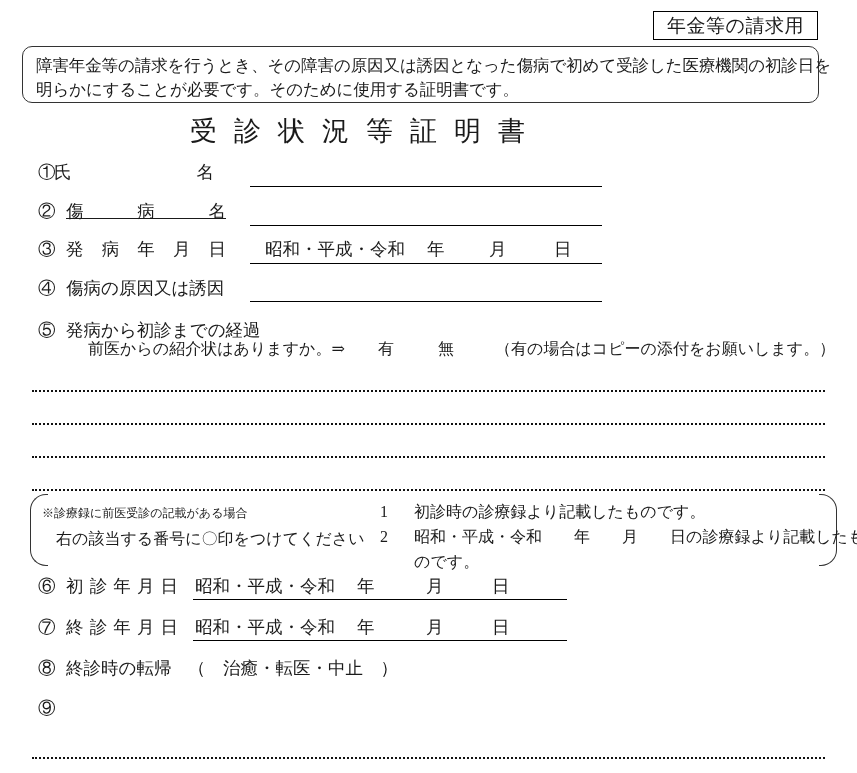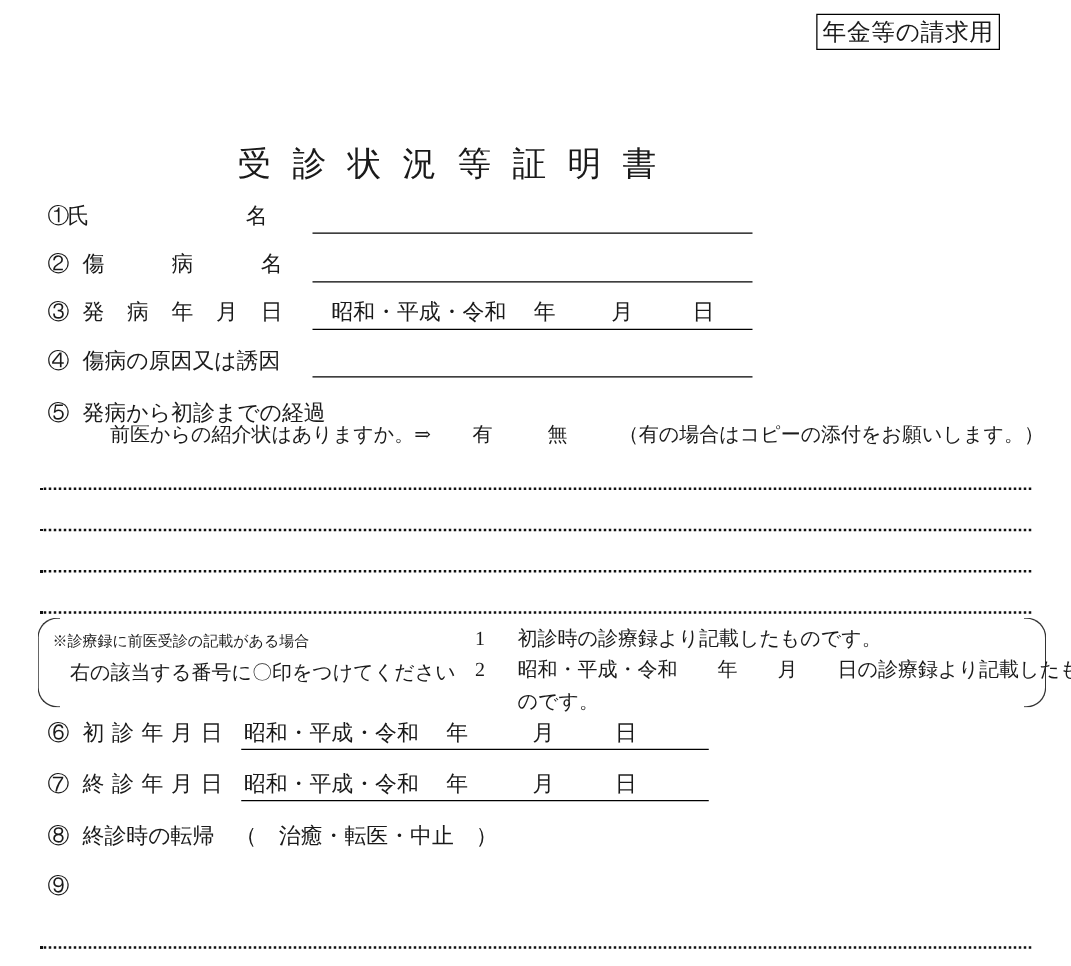--- a/index.html
+++ b/index.html
@@ -25,7 +25,7 @@
     position: absolute;
     top: 11px;
     left: 653px;
-    width: 147px;
+    width: 165px;
     height: 29px;
     border: 1px solid #000;
     box-sizing: border-box;

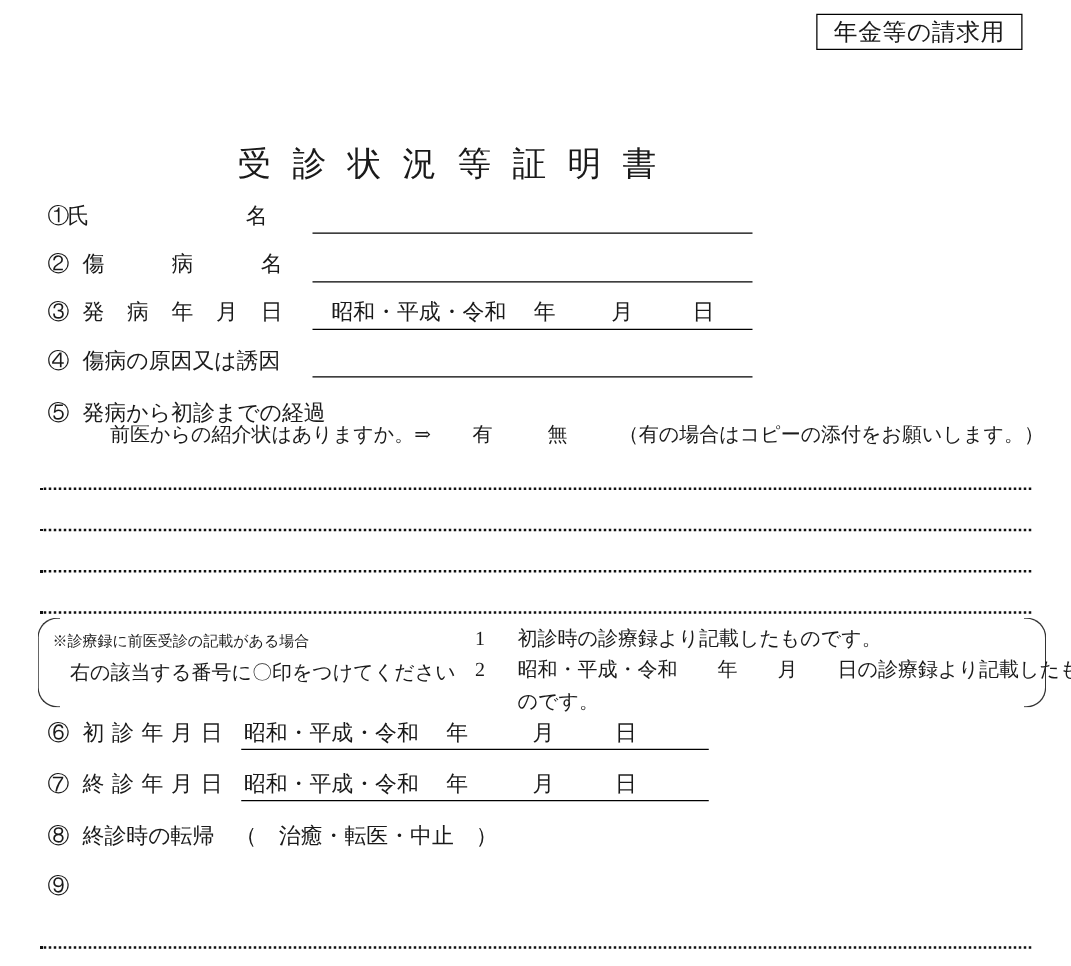--- a/index.html
+++ b/index.html
@@ -176,6 +176,10 @@
     <span>年金等の請求用</span>
   </div>
 
+  <div class="notice">
+    <div class="notice-line">障害年金等の請求を行うとき、その障害の原因又は誘因となった傷病で初めて受診した医療機関の初診日を</div>
+    <div class="notice-line">明らかにすることが必要です。そのために使用する証明書です。</div>
+  </div>
 
   <div class="form-title">受診状況等証明書</div>
 

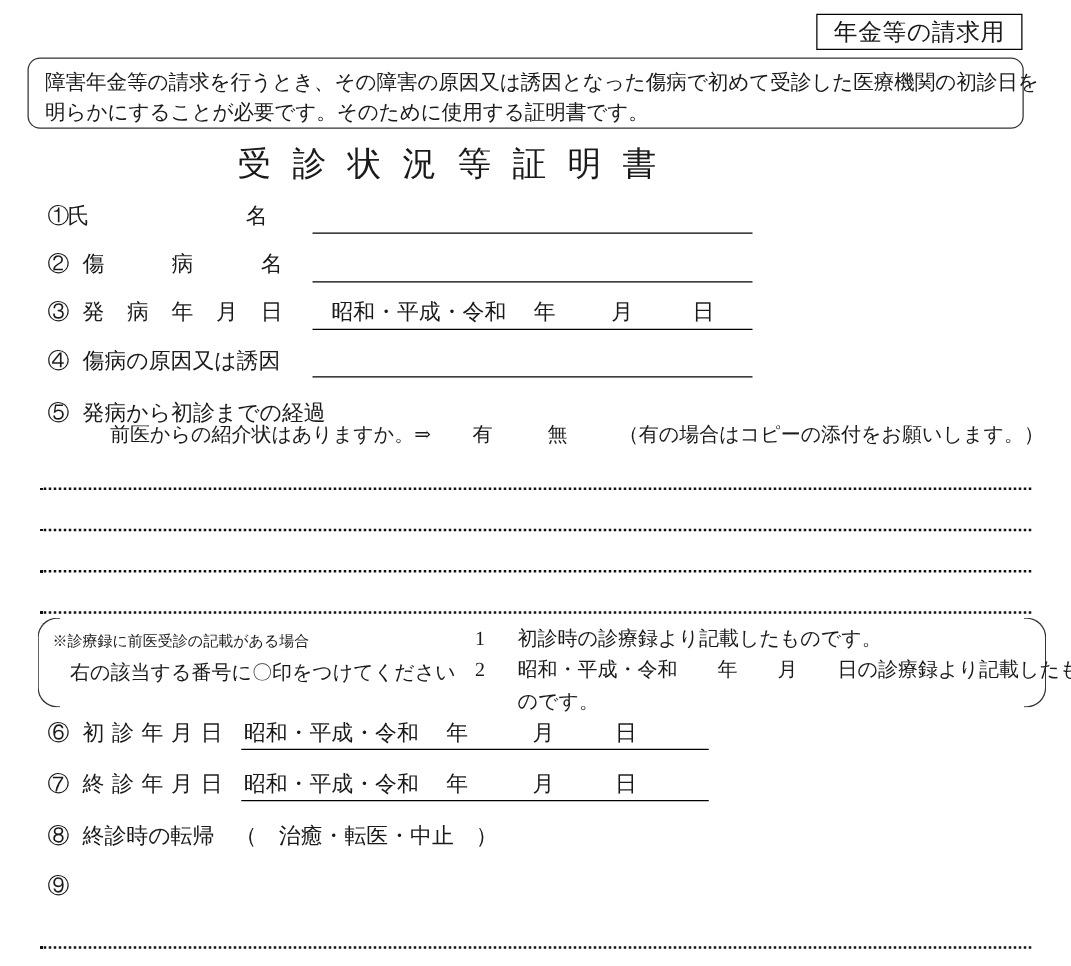--- a/index.html
+++ b/index.html
@@ -191,7 +191,7 @@
 
   <div class="t num" style="top:203px; left:38px;">②</div>
   <div class="t" style="top:203px; left:66px;">
-    <span class="lbl-spread" style="width:160px;">傷病名</span>
+    <span class="lbl-spread" style="width:160px;text-decoration:underline;">傷病名</span>
   </div>
   <div class="rule" style="top:225px; left:250px; width:352px;"></div>
 

